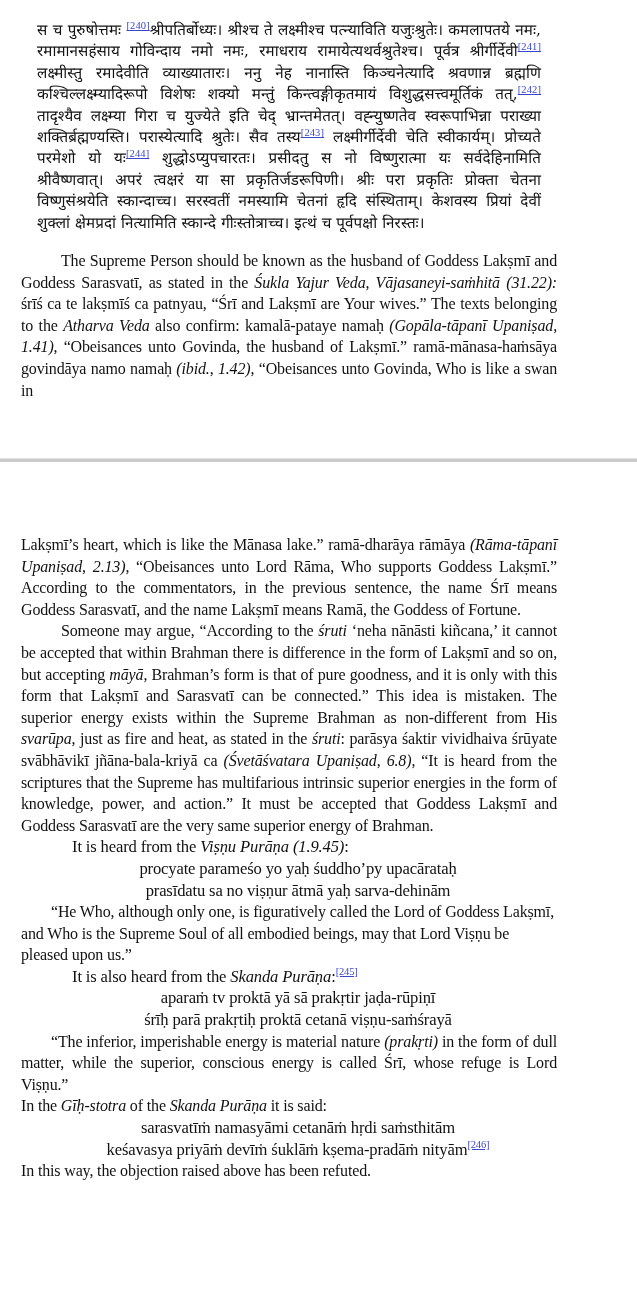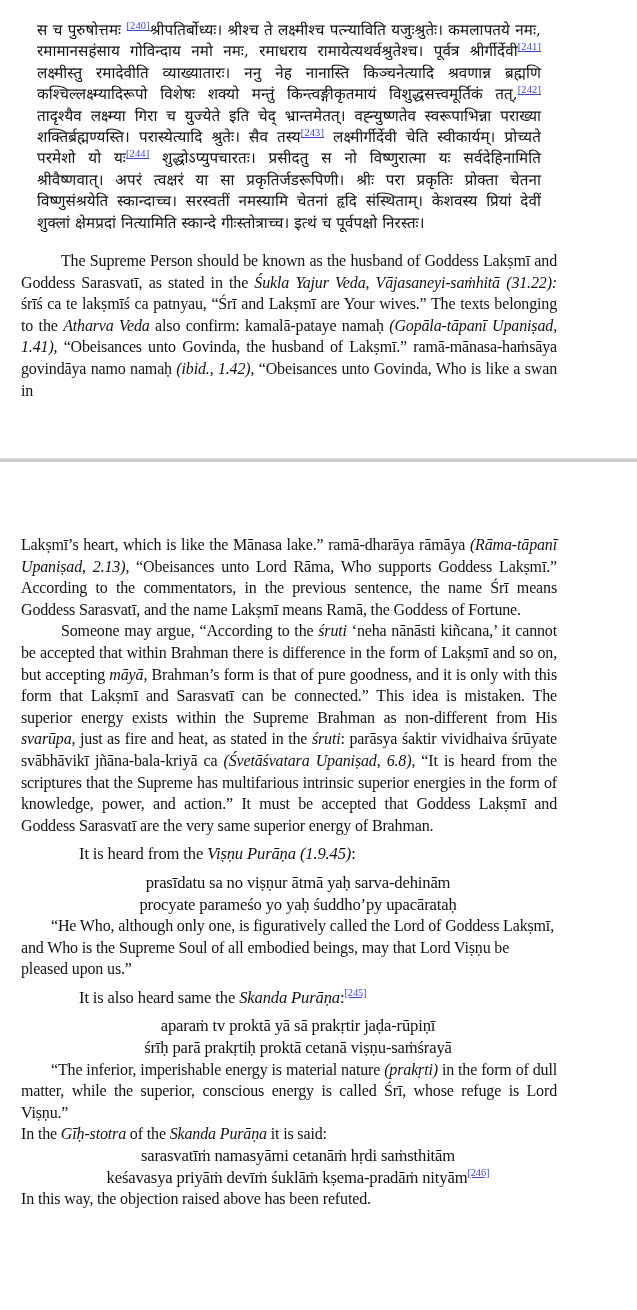--- a/index.html
+++ b/index.html
@@ -24,7 +24,7 @@
     .en.noj { text-align: left; }
     .verse { font-size: 16.6px; line-height: 21.6px; margin: 0; text-align: center; letter-spacing: -0.15px; }
     .verse-a { padding-left: 18px; }
-    .intro { font-size: 16.6px; line-height: 21.6px; margin: 7px; padding-left: 51px; letter-spacing: -0.15px; }
+    .intro { font-size: 16.6px; line-height: 21.6px; margin: 0; padding-left: 51px; letter-spacing: -0.15px; }
     em { font-style: italic; }
     a.fn {
       color: #3b47c9; text-decoration: underline; font-size: 10.5px;

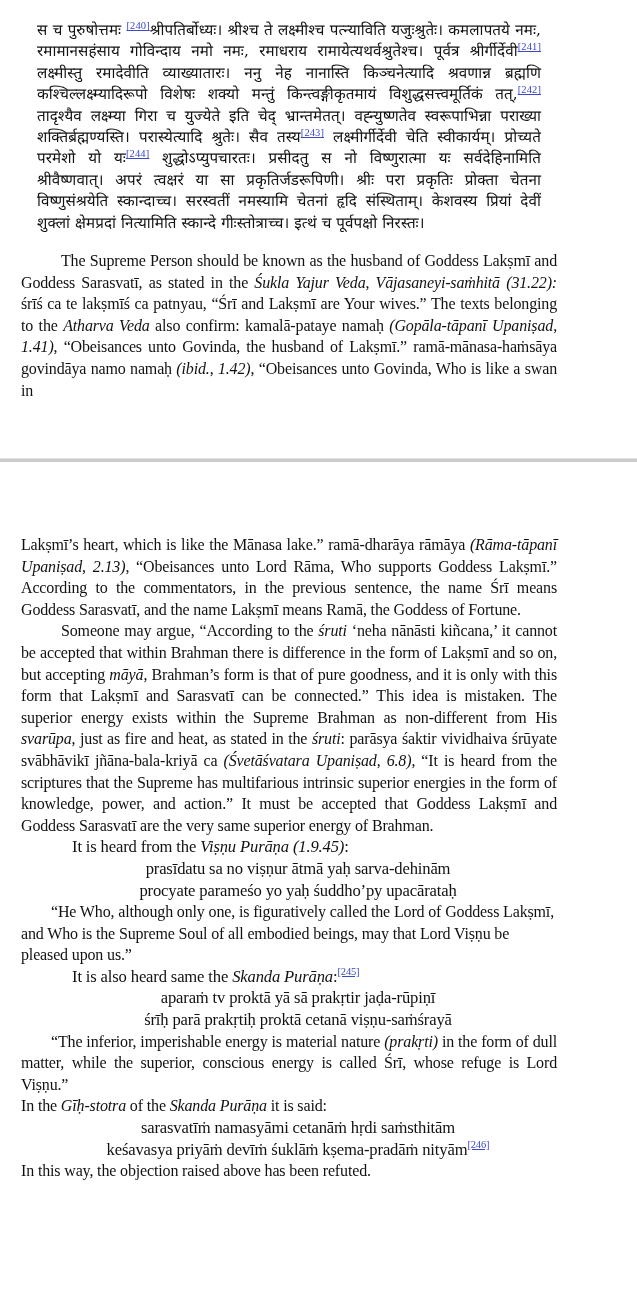--- a/index.html
+++ b/index.html
@@ -50,8 +50,8 @@
   <p class="en"><span class="ind"></span><span><span>Someone may argue, “According to the </span><em>śruti</em><span> ‘neha nānāsti kiñcana,’ it cannot be accepted that within Brahman there is difference in the form of Lakṣmī and so on, but accepting </span><em>māyā</em><span>, Brahman’s form is that of pure goodness, and it is only with this form that Lakṣmī and Sarasvatī can be connected.” This idea is mistaken. The superior energy exists within the Supreme Brahman as non-different from His </span><em>svarūpa</em><span>, just as fire and heat, as stated in the </span><em>śruti</em><span>: parāsya śaktir vividhaiva śrūyate svābhāvikī jñāna-bala-kriyā ca </span><em>(Śvetāśvatara Upaniṣad</em><span>, </span><em>6.8)</em><span>, “It is heard from the scriptures that the Supreme has multifarious intrinsic superior energies in the form of knowledge, power, and action.” It must be accepted that Goddess Lakṣmī and Goddess Sarasvatī are the very same superior energy of Brahman.</span></span></p>
 
   <p class="intro"><span>It is heard from the </span><em>Viṣṇu Purāṇa (1.9.45)</em><span>:</span></p>
+  <p class="verse verse-a">procyate parameśo yo yaḥ śuddho’py upacārataḥ</p>
   <p class="verse verse-a">prasīdatu sa no viṣṇur ātmā yaḥ sarva-dehinām</p>
-  <p class="verse verse-a">procyate parameśo yo yaḥ śuddho’py upacārataḥ</p>
   <p class="en noj"><span class="ind" style="width:30px"></span><span>“He Who, although only one, is figuratively called the Lord of Goddess Lakṣmī, and Who is the Supreme Soul of all embodied beings, may that Lord Viṣṇu be pleased upon us.”</span></p>
 
   <p class="intro"><span>It is also heard same the </span><em>Skanda Purāṇa</em><span>:</span><a class="fn" href="#">[245]</a></p>

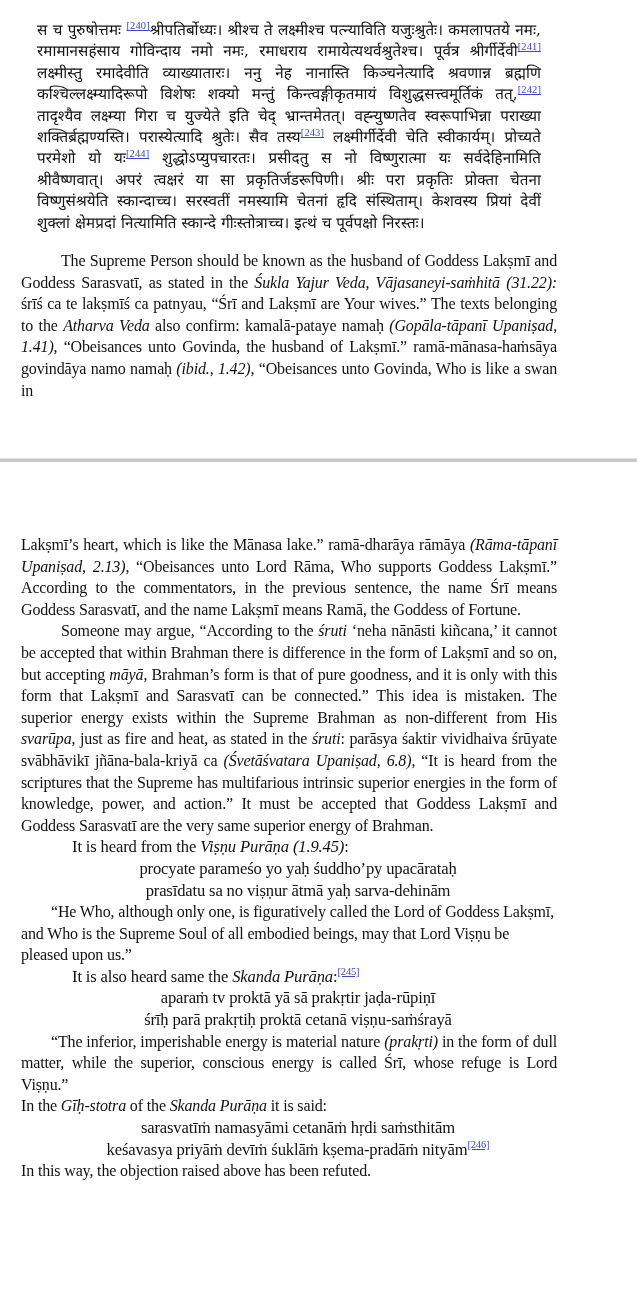--- a/index.html
+++ b/index.html
@@ -54,7 +54,7 @@
   <p class="verse verse-a">prasīdatu sa no viṣṇur ātmā yaḥ sarva-dehinām</p>
   <p class="en noj"><span class="ind" style="width:30px"></span><span>“He Who, although only one, is figuratively called the Lord of Goddess Lakṣmī, and Who is the Supreme Soul of all embodied beings, may that Lord Viṣṇu be pleased upon us.”</span></p>
 
-  <p class="intro"><span>It is also heard same the </span><em>Skanda Purāṇa</em><span>:</span><a class="fn" href="#">[245]</a></p>
+  <p class="intro"><span>It is also heard from the </span><em>Skanda Purāṇa</em><span>:</span><a class="fn" href="#">[245]</a></p>
   <p class="verse verse-a">aparaṁ tv proktā yā sā prakṛtir jaḍa-rūpiṇī</p>
   <p class="verse verse-a">śrīḥ parā prakṛtiḥ proktā cetanā viṣṇu-saṁśrayā</p>
   <p class="en"><span class="ind" style="width:30px"></span><span><span>“The inferior, imperishable energy is material nature </span><em>(prakṛti)</em><span> in the form of dull matter, while the superior, conscious energy is called Śrī, whose refuge is Lord Viṣṇu.”</span></span></p>

